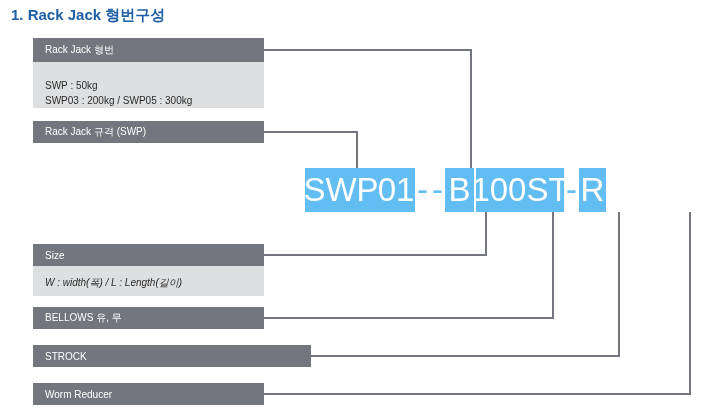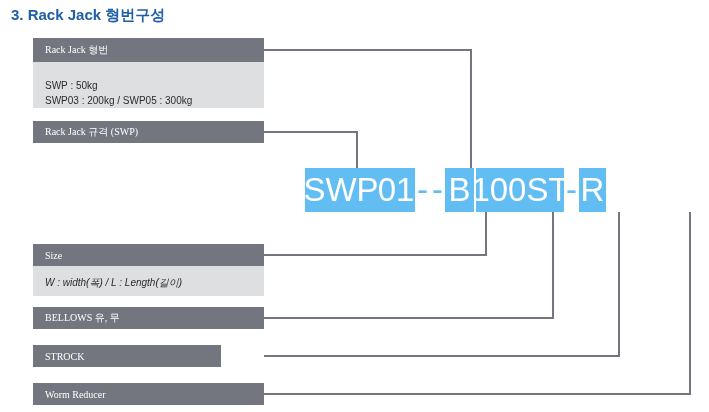--- a/index.html
+++ b/index.html
@@ -91,7 +91,7 @@
 
 <div id="page">
 
-  <div class="page-title">3. Rack Jack 형번구성</div>
+  <div class="page-title">1. Rack Jack 형번구성</div>
 
   <div class="gbar" style="left:33px;top:38px;width:231px;height:24px;">Rack Jack 형번</div>
   <div class="gbody" style="left:33px;top:62px;width:231px;height:46px;">SWP : 50kg

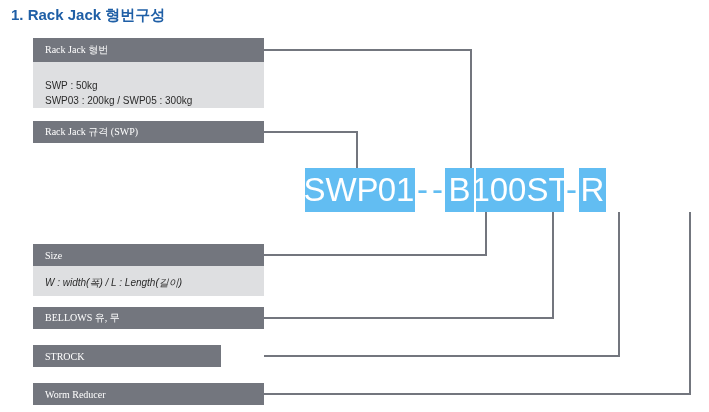--- a/index.html
+++ b/index.html
@@ -35,7 +35,6 @@
     box-sizing:border-box;
     white-space:nowrap;
     letter-spacing:0px;
-    font-family:Liberation Serif, serif;
   }
   
   .gbody{

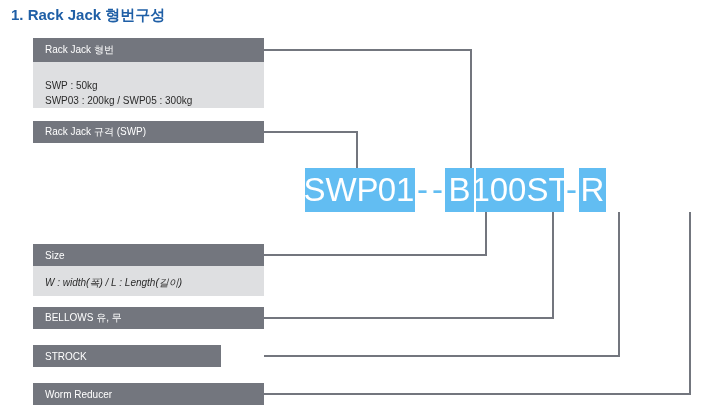--- a/index.html
+++ b/index.html
@@ -124,7 +124,7 @@
   <div class="ln h" style="left:264px;top:317px;width:290px;"></div>
   <div class="ln v" style="left:552px;top:212px;height:107px;"></div>
 
-  <div class="gbar" style="left:33px;top:345px;width:188px;height:22px;">STROCK</div>
+  <div class="gbar" style="left:33px;top:345px;width:278px;height:22px;">STROCK</div>
   <div class="ln h" style="left:264px;top:355px;width:356px;"></div>
   <div class="ln v" style="left:618px;top:212px;height:145px;"></div>
 

